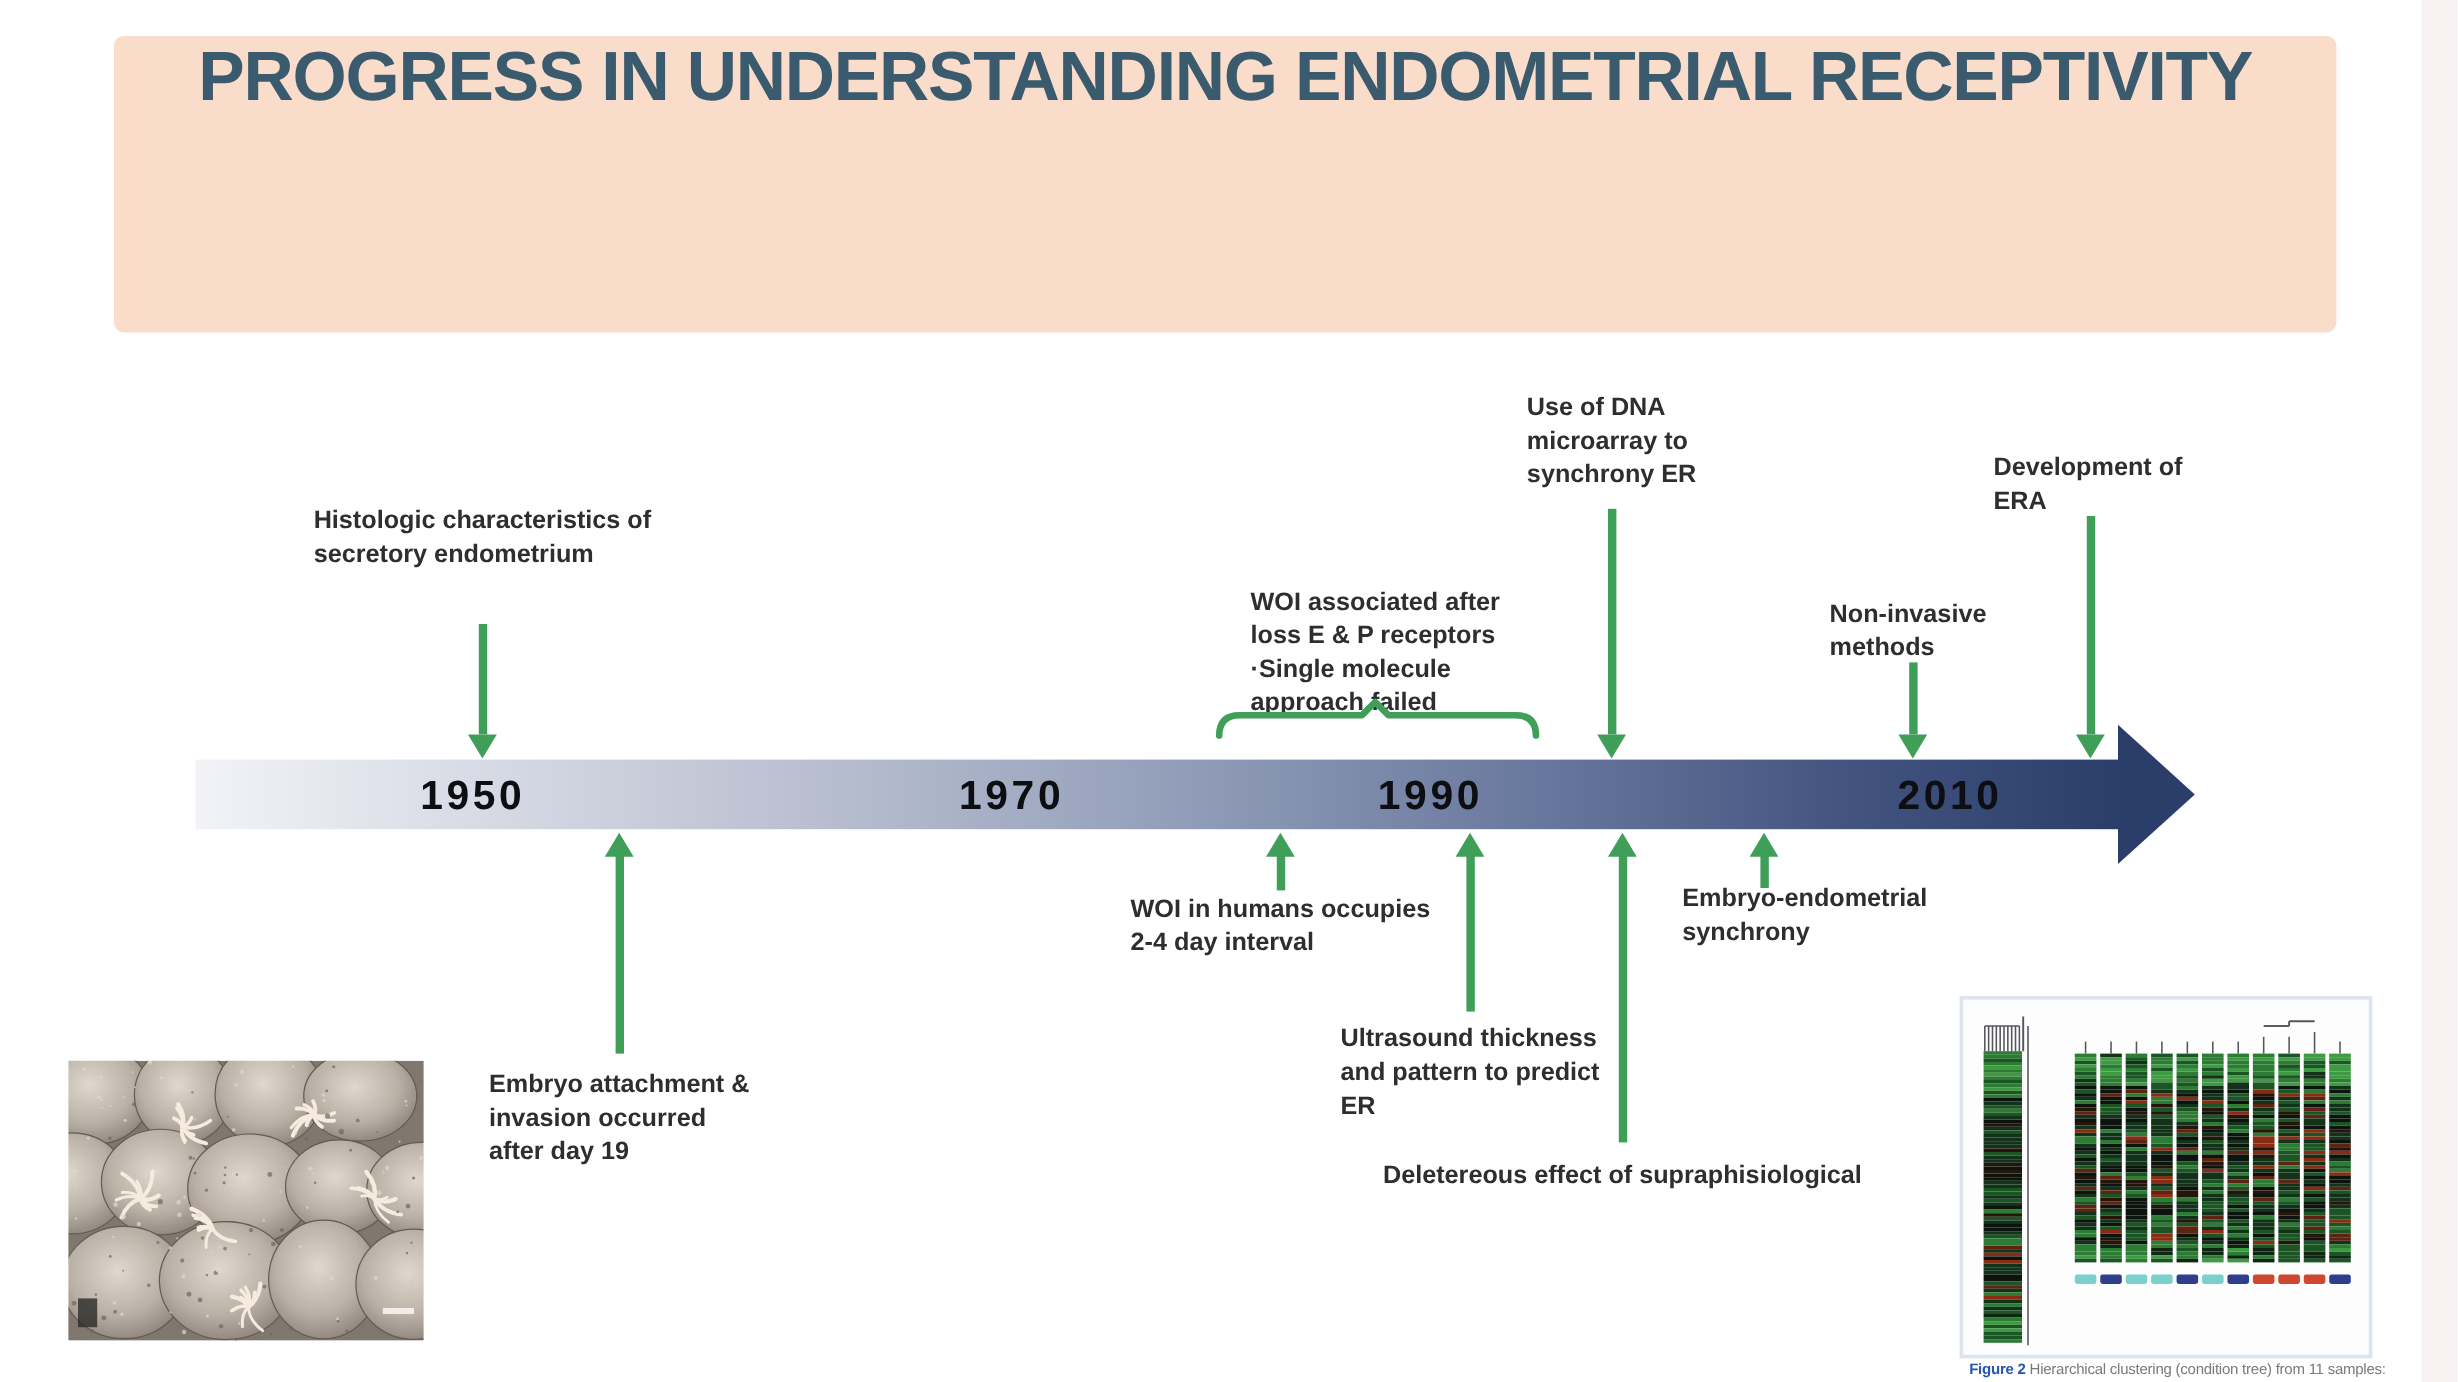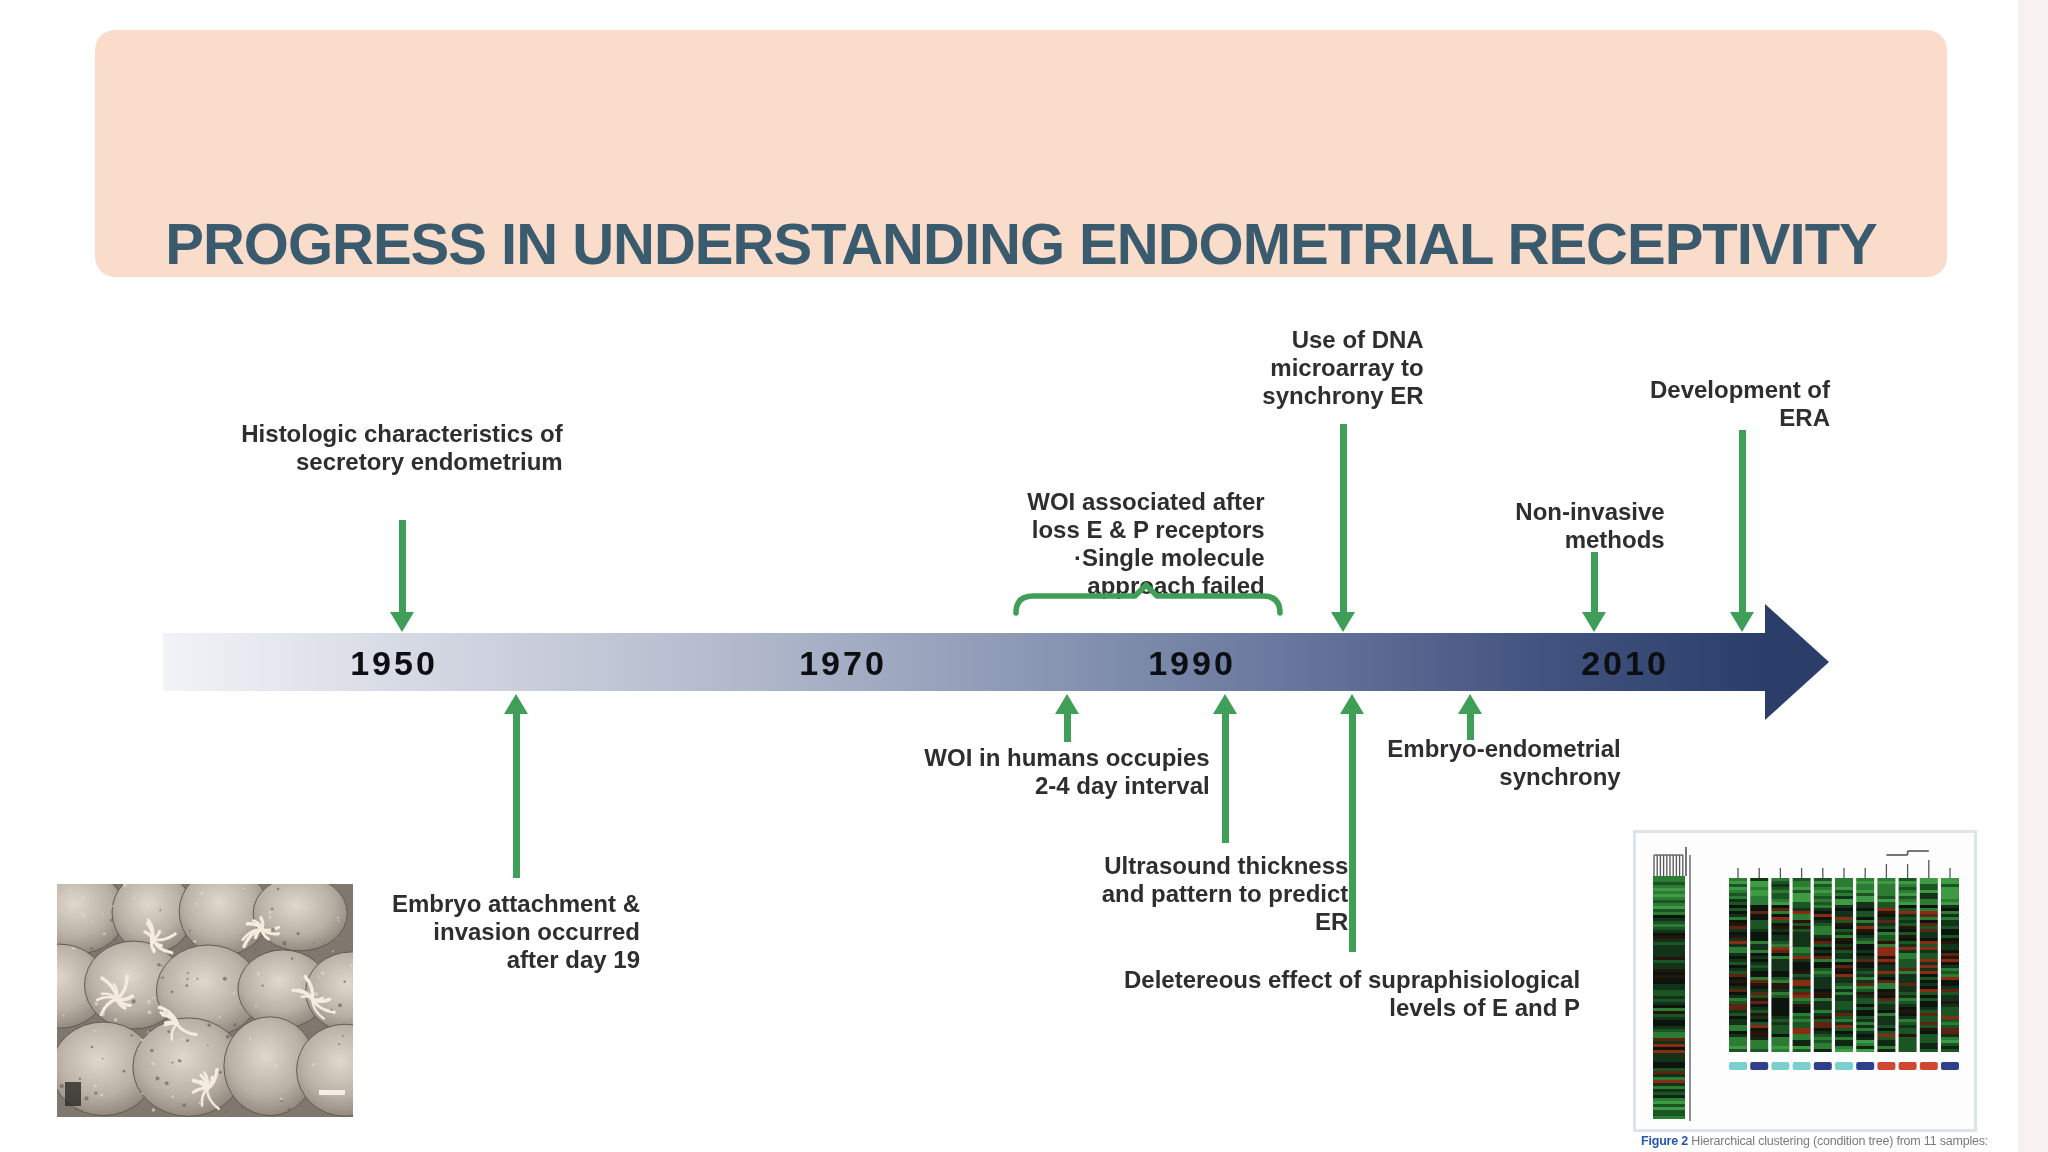--- a/index.html
+++ b/index.html
@@ -8,7 +8,7 @@
   .edge-band{position:absolute;right:0;top:0;width:30px;height:1152px;background:#f8f1f2;}
   
   .banner{position:absolute;left:95px;top:30px;width:1852px;height:247px;background:#fadccb;
-          border-radius:20px;display:flex;align-items:flex-end;justify-content:center;}
+          border-radius:8px;display:flex;align-items:flex-start;justify-content:center;}
   .banner h1{margin:0;padding:0 60px;font-size:58px;font-weight:700;letter-spacing:-1px;
              color:#3a5a6e;text-align:center;white-space:nowrap;}
   

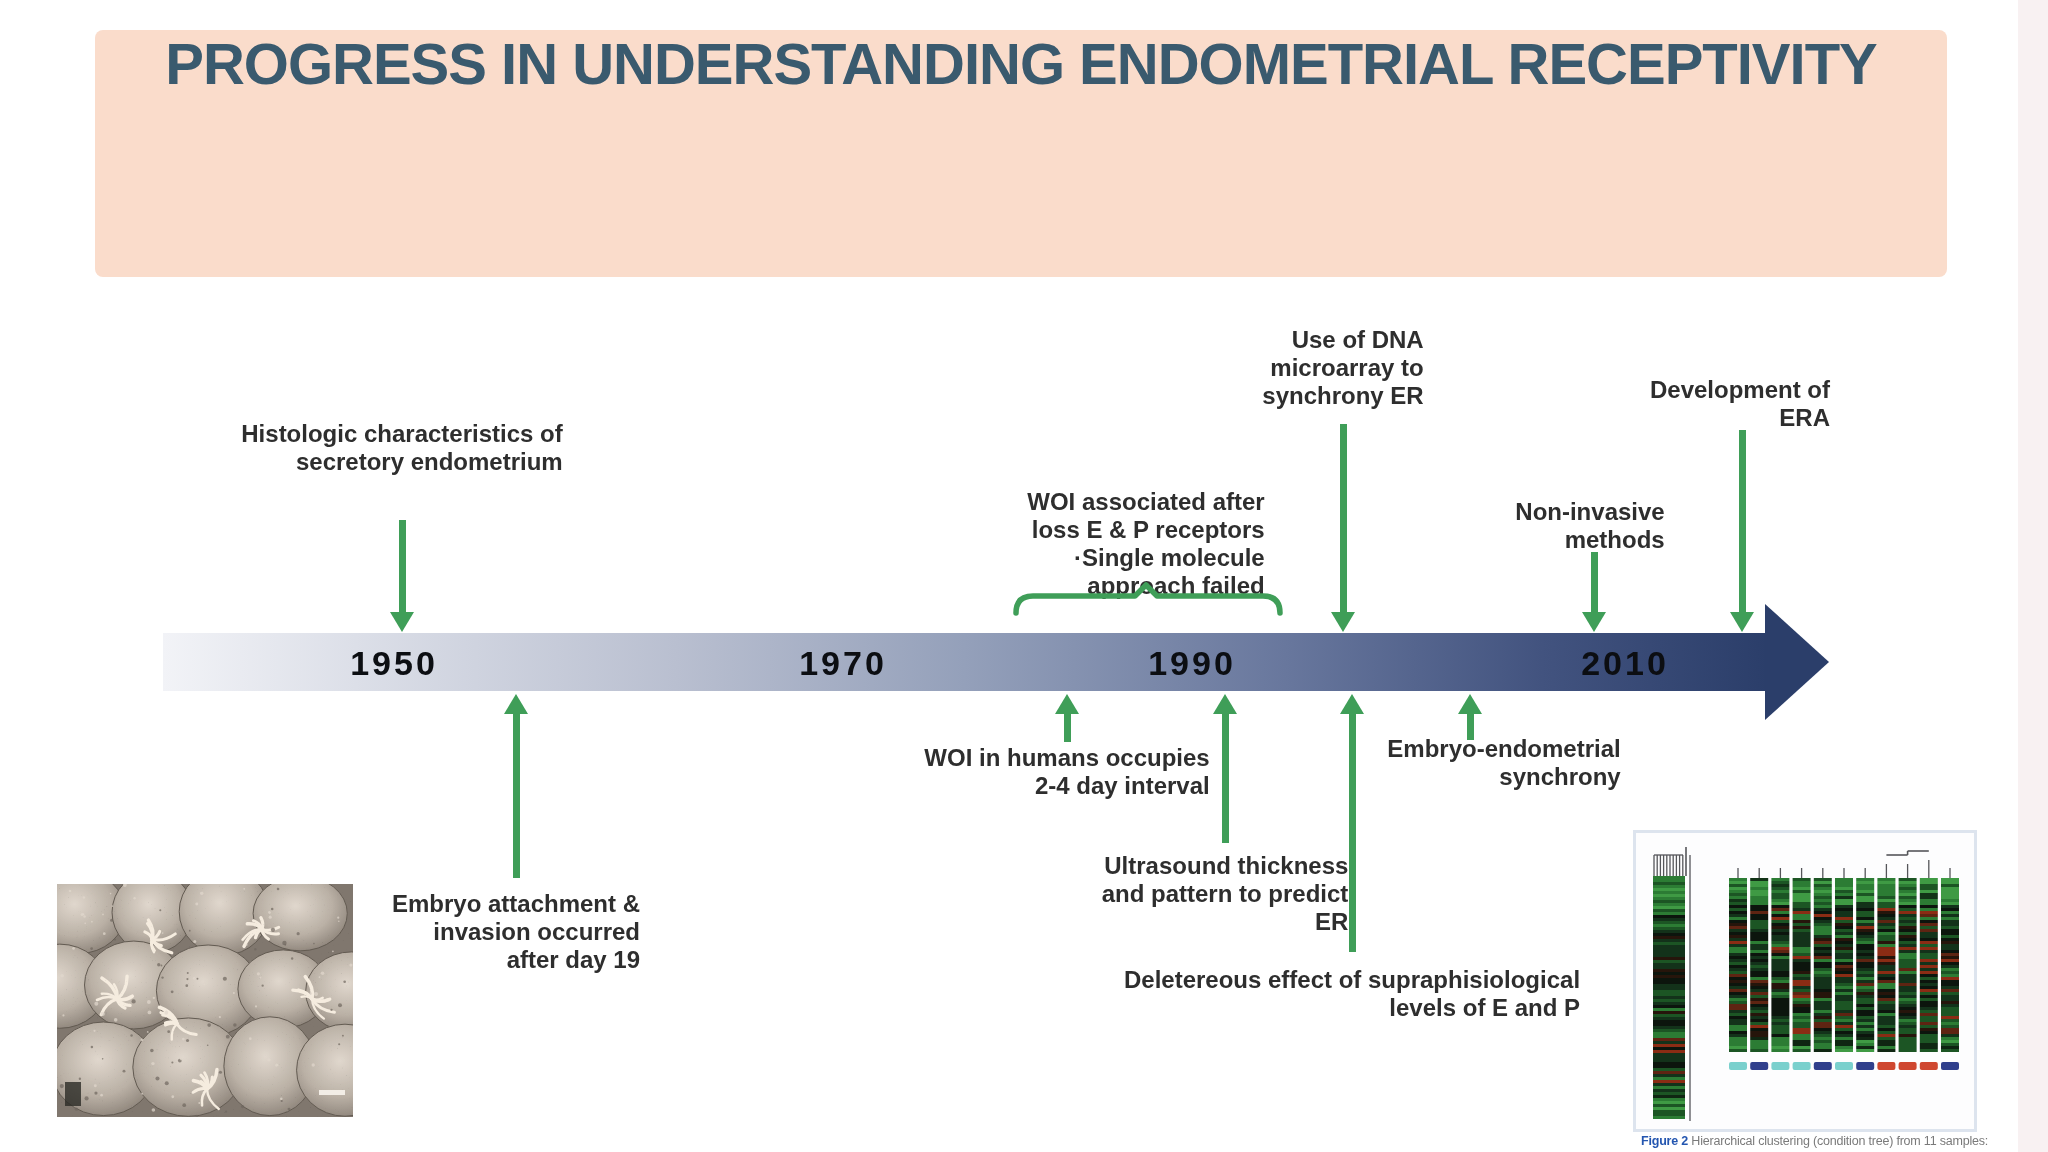--- a/index.html
+++ b/index.html
@@ -20,7 +20,7 @@
   .year{position:absolute;top:644px;transform:translateX(-50%);font-size:34px;font-weight:700;
         letter-spacing:3px;color:#0c0e12;}
   
-  .ev-text{position:absolute;transform:translateX(-50%);text-align:right;font-size:24px;
+  .ev-text{position:absolute;transform:translateX(-50%);text-align:left;font-size:21px;
            font-weight:600;color:#2e2e2e;line-height:28px;white-space:nowrap;}
   .shaft{position:absolute;width:7px;margin-left:-3.5px;background:#3f9e58;}
   .ahead{position:absolute;width:0;height:0;margin-left:-12px;

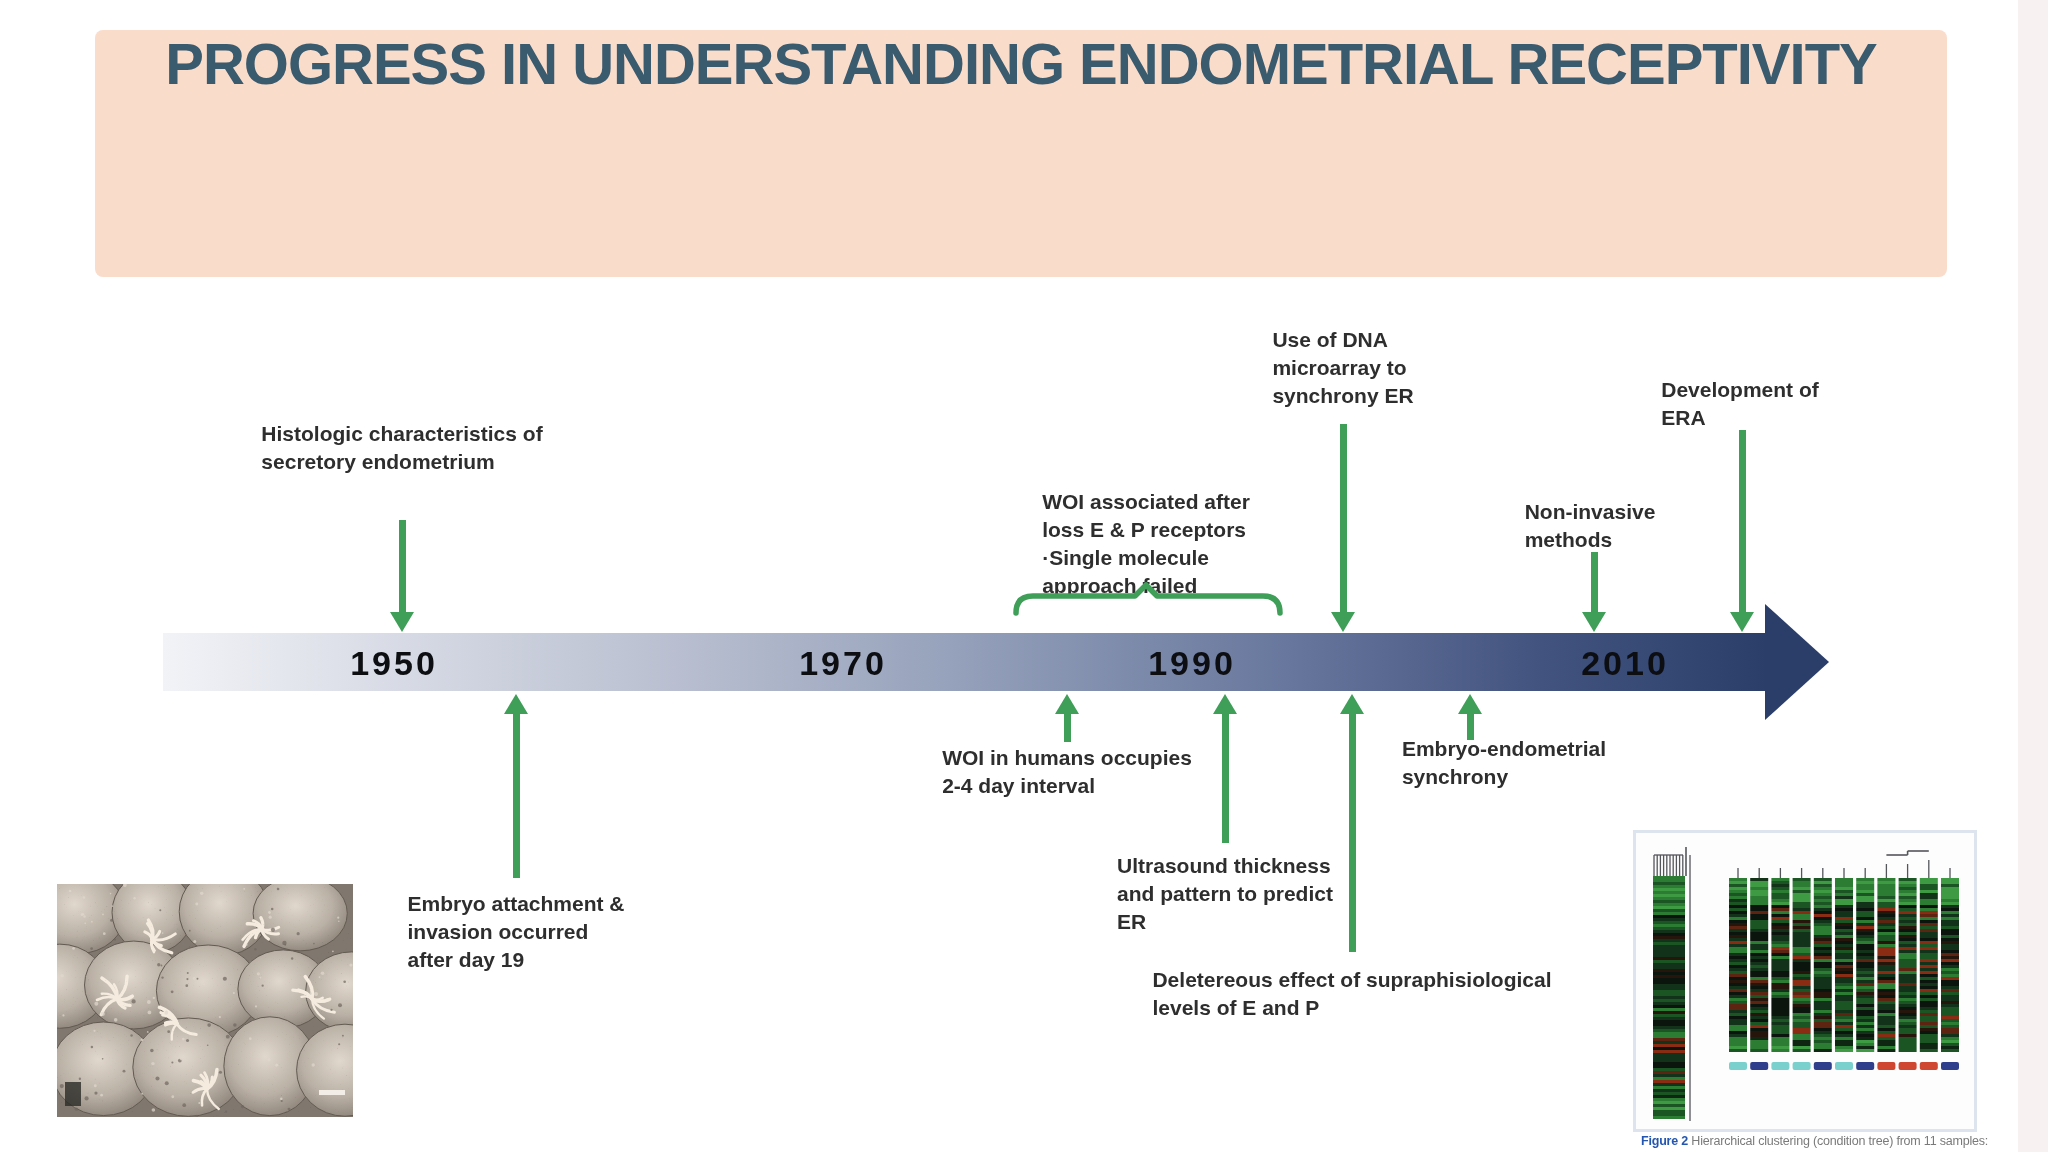--- a/index.html
+++ b/index.html
@@ -119,7 +119,6 @@
       <div></div>
       <div class="ev-text" style="left: 1352px; top: 966px;">
         <div>Deletereous effect of supraphisiological</div>
-        <div>levels of E and P</div>
       </div>
       <div class="shaft" style="top: 712px; height: 240px; left: 1352px;"></div>
       <div class="ahead up" style="top: 694px; left: 1352px;"></div>

